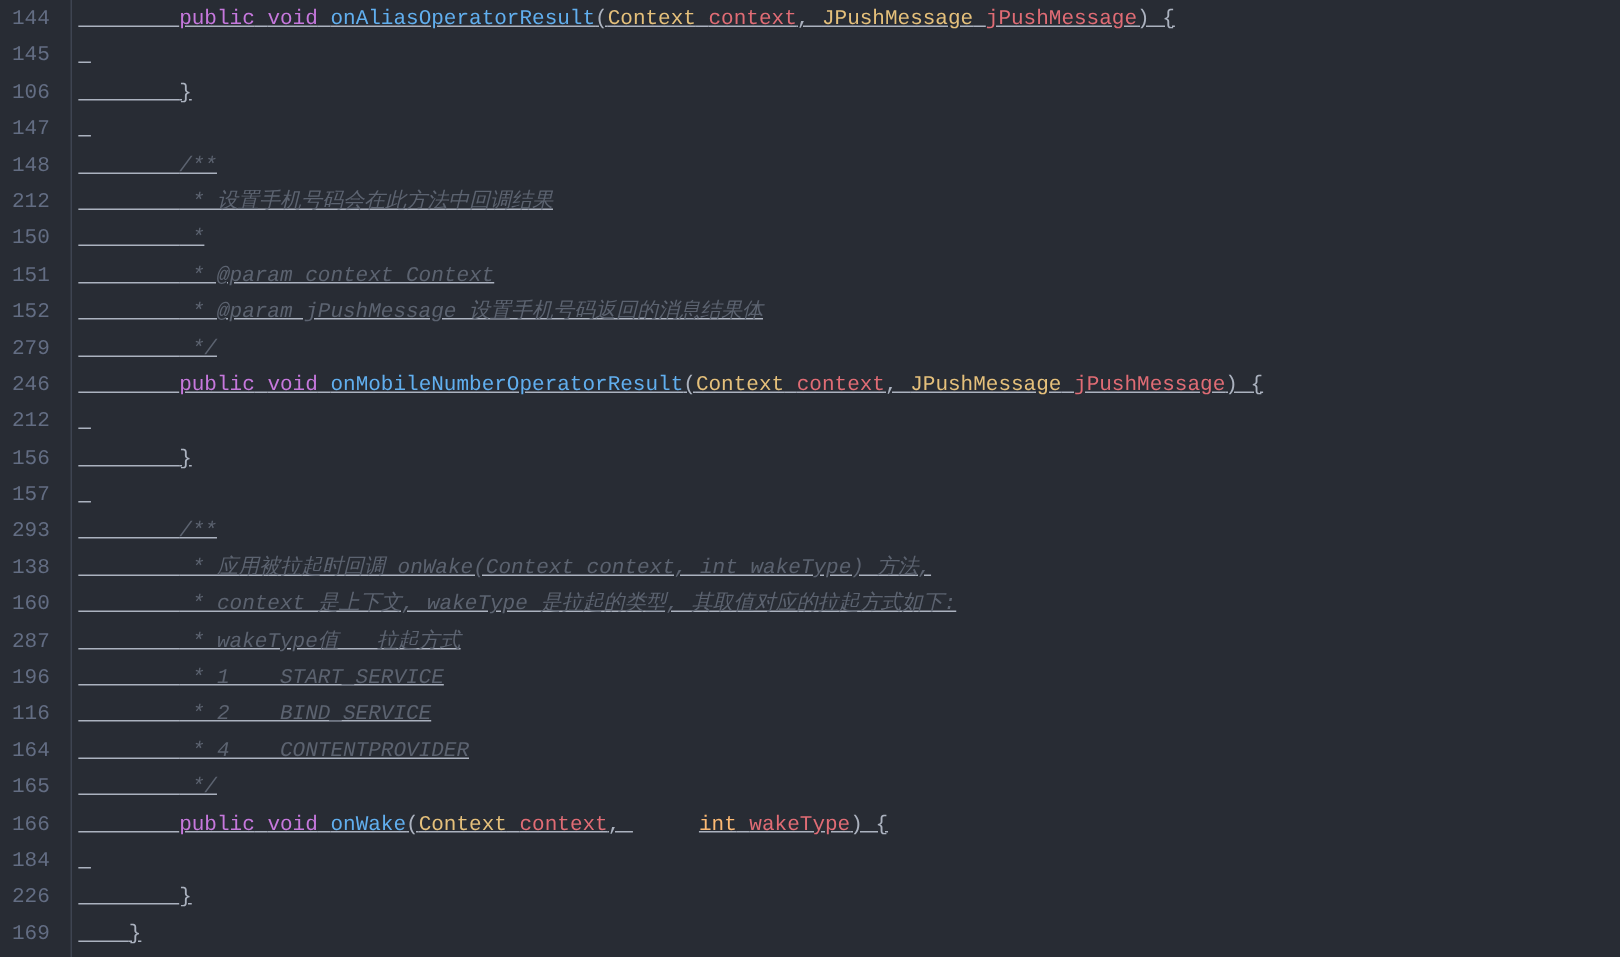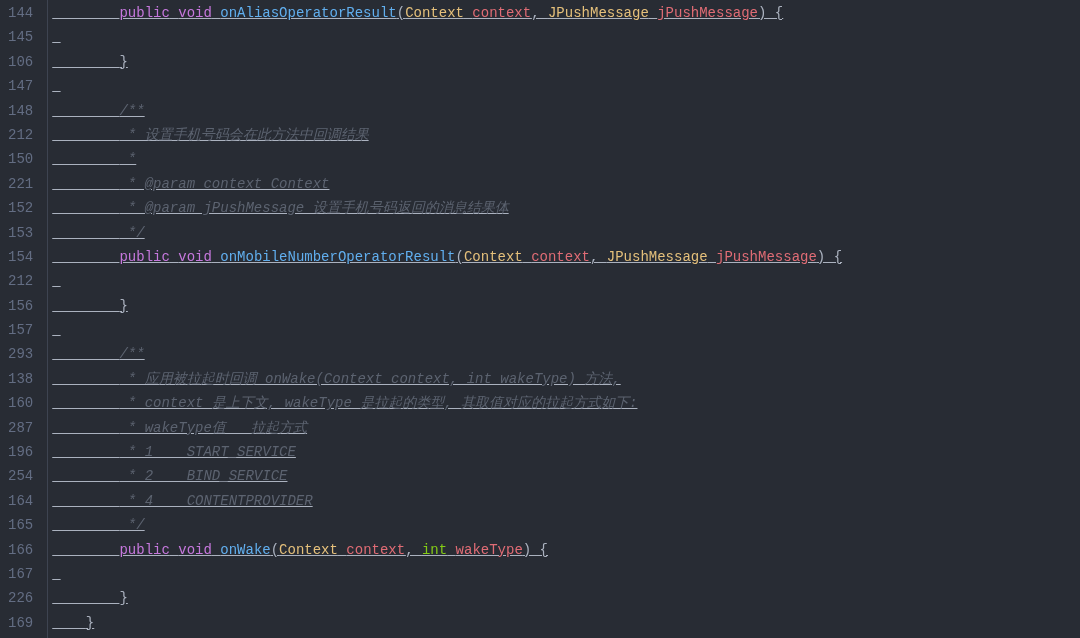--- a/index.html
+++ b/index.html
@@ -53,7 +53,7 @@
       <div>148</div>
       <div>212</div>
       <div>150</div>
-      <div>221</div>
+      <div>151</div>
       <div>152</div>
       <div>153</div>
       <div>154</div>

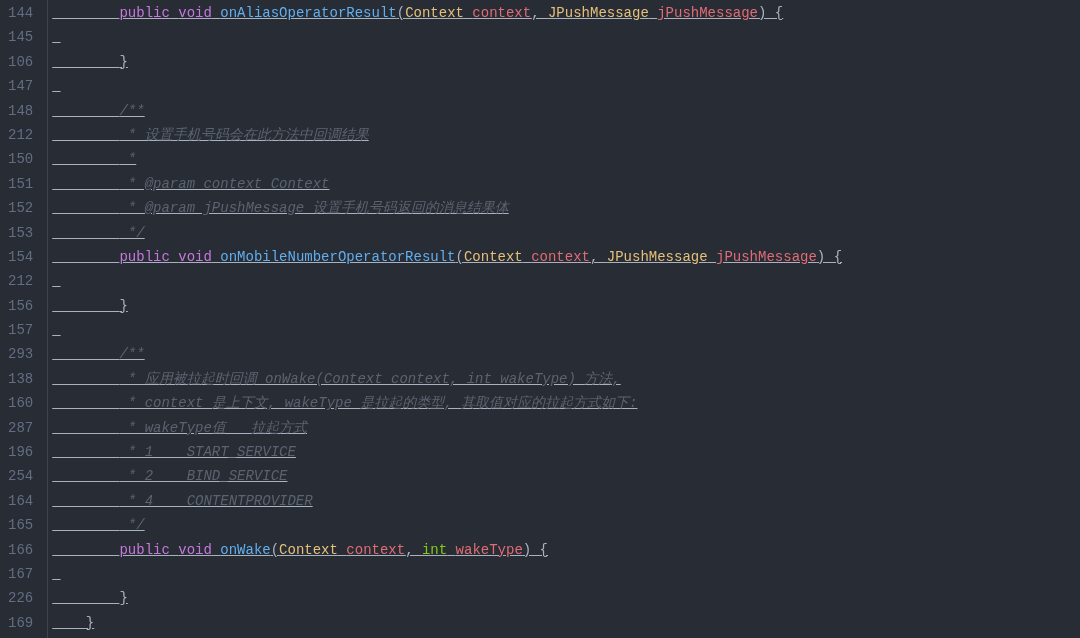--- a/index.html
+++ b/index.html
@@ -55,7 +55,7 @@
       <div>150</div>
       <div>151</div>
       <div>152</div>
-      <div>153</div>
+      <div>279</div>
       <div>154</div>
       <div>212</div>
       <div>156</div>

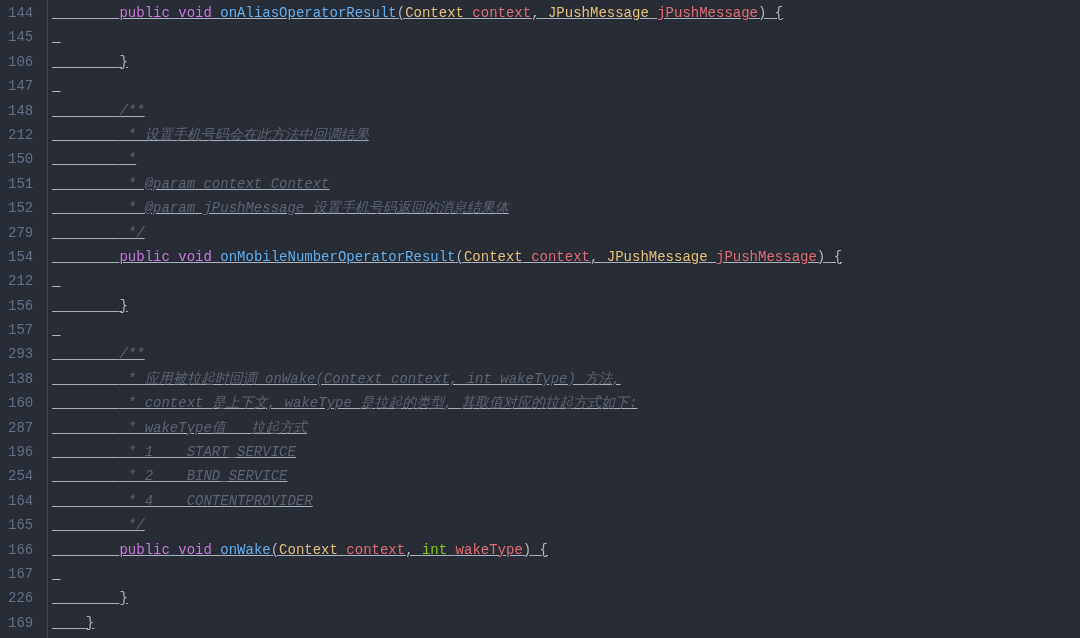--- a/index.html
+++ b/index.html
@@ -56,7 +56,7 @@
       <div>151</div>
       <div>152</div>
       <div>279</div>
-      <div>154</div>
+      <div>246</div>
       <div>212</div>
       <div>156</div>
       <div>157</div>

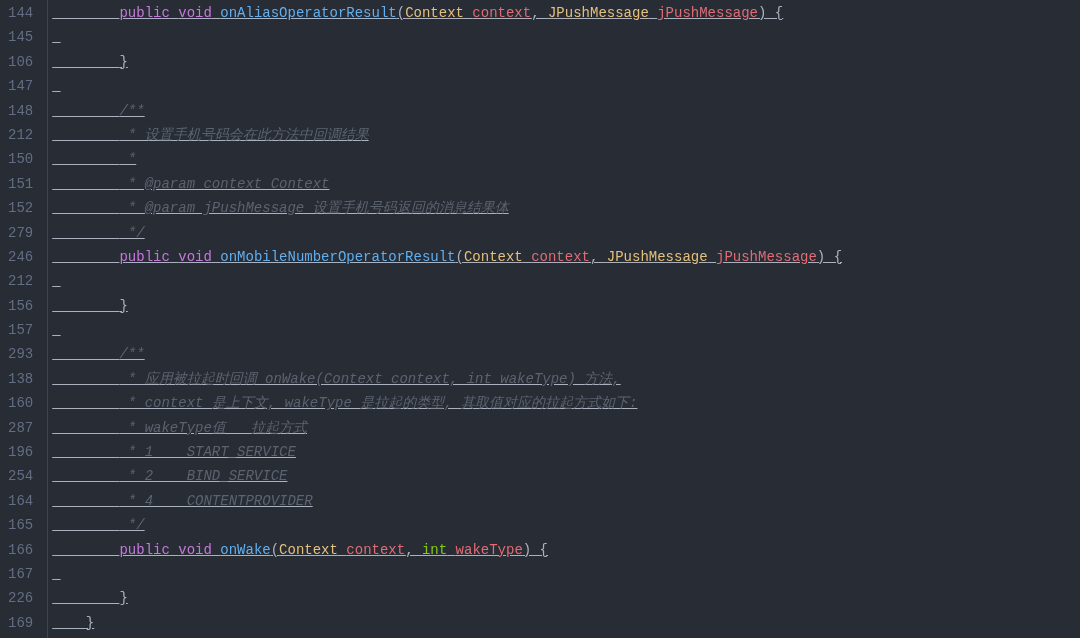--- a/index.html
+++ b/index.html
@@ -65,7 +65,7 @@
       <div>160</div>
       <div>287</div>
       <div>196</div>
-      <div>254</div>
+      <div>116</div>
       <div>164</div>
       <div>165</div>
       <div>166</div>

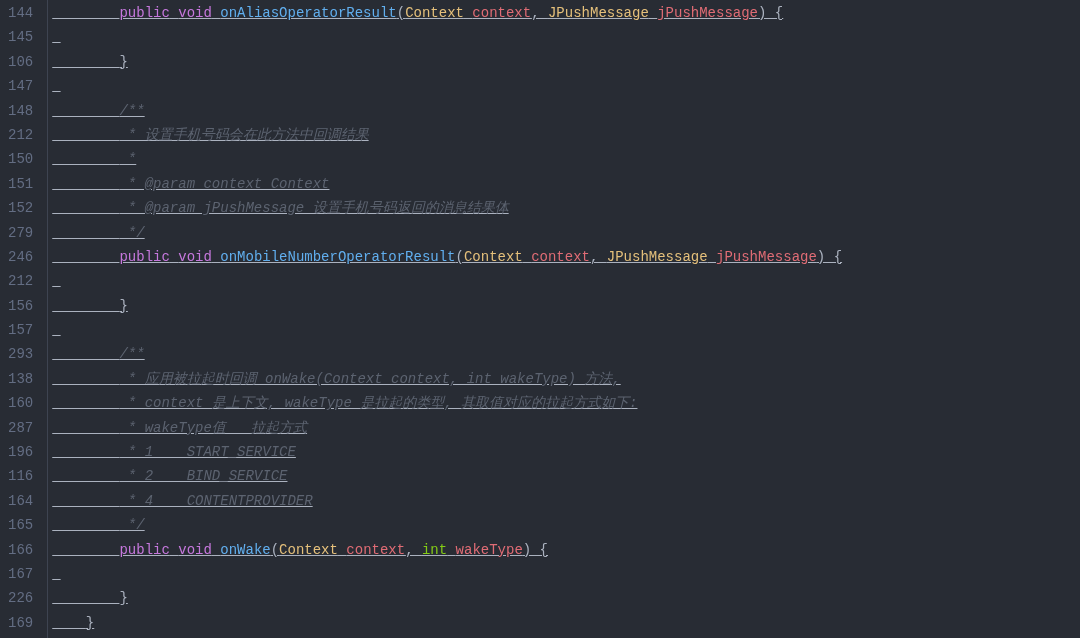--- a/index.html
+++ b/index.html
@@ -34,7 +34,7 @@
 .code .line { height:24.4px; }
 .k-pub { color:#c678dd; }
 .k-void { color:#c678dd; }
-.k-int { color:#84cc16; }
+.k-int { color:#fdba74;margin-left:44px; }
 .fn { color:#61afef; }
 .type { color:#e5c07b; }
 .param { color:#e06c75; }

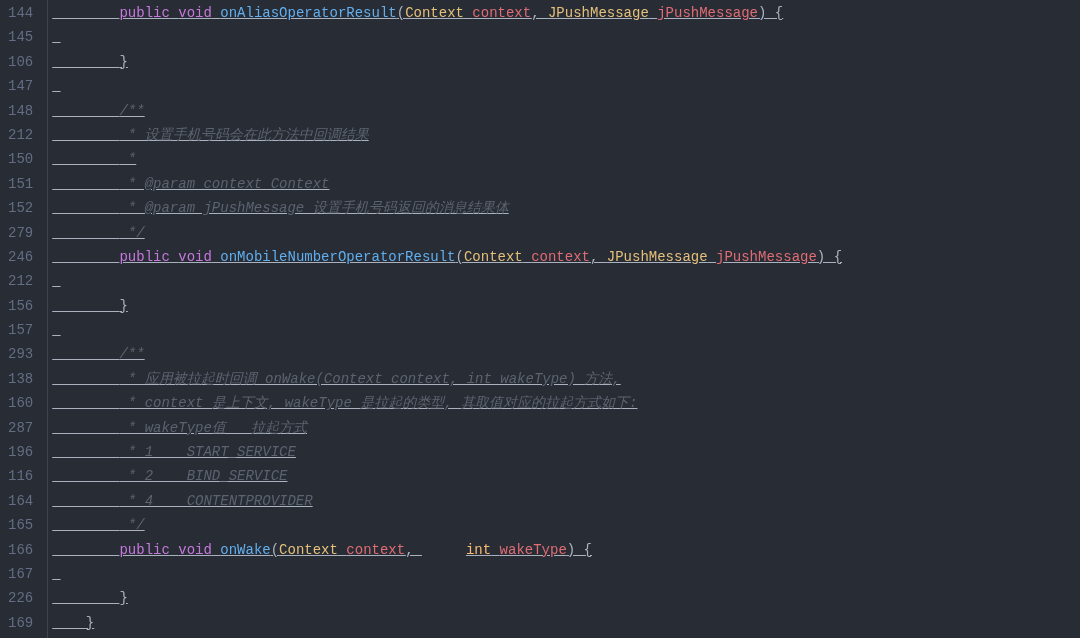--- a/index.html
+++ b/index.html
@@ -69,7 +69,7 @@
       <div>164</div>
       <div>165</div>
       <div>166</div>
-      <div>167</div>
+      <div>184</div>
       <div>226</div>
       <div>169</div>
     </div>

